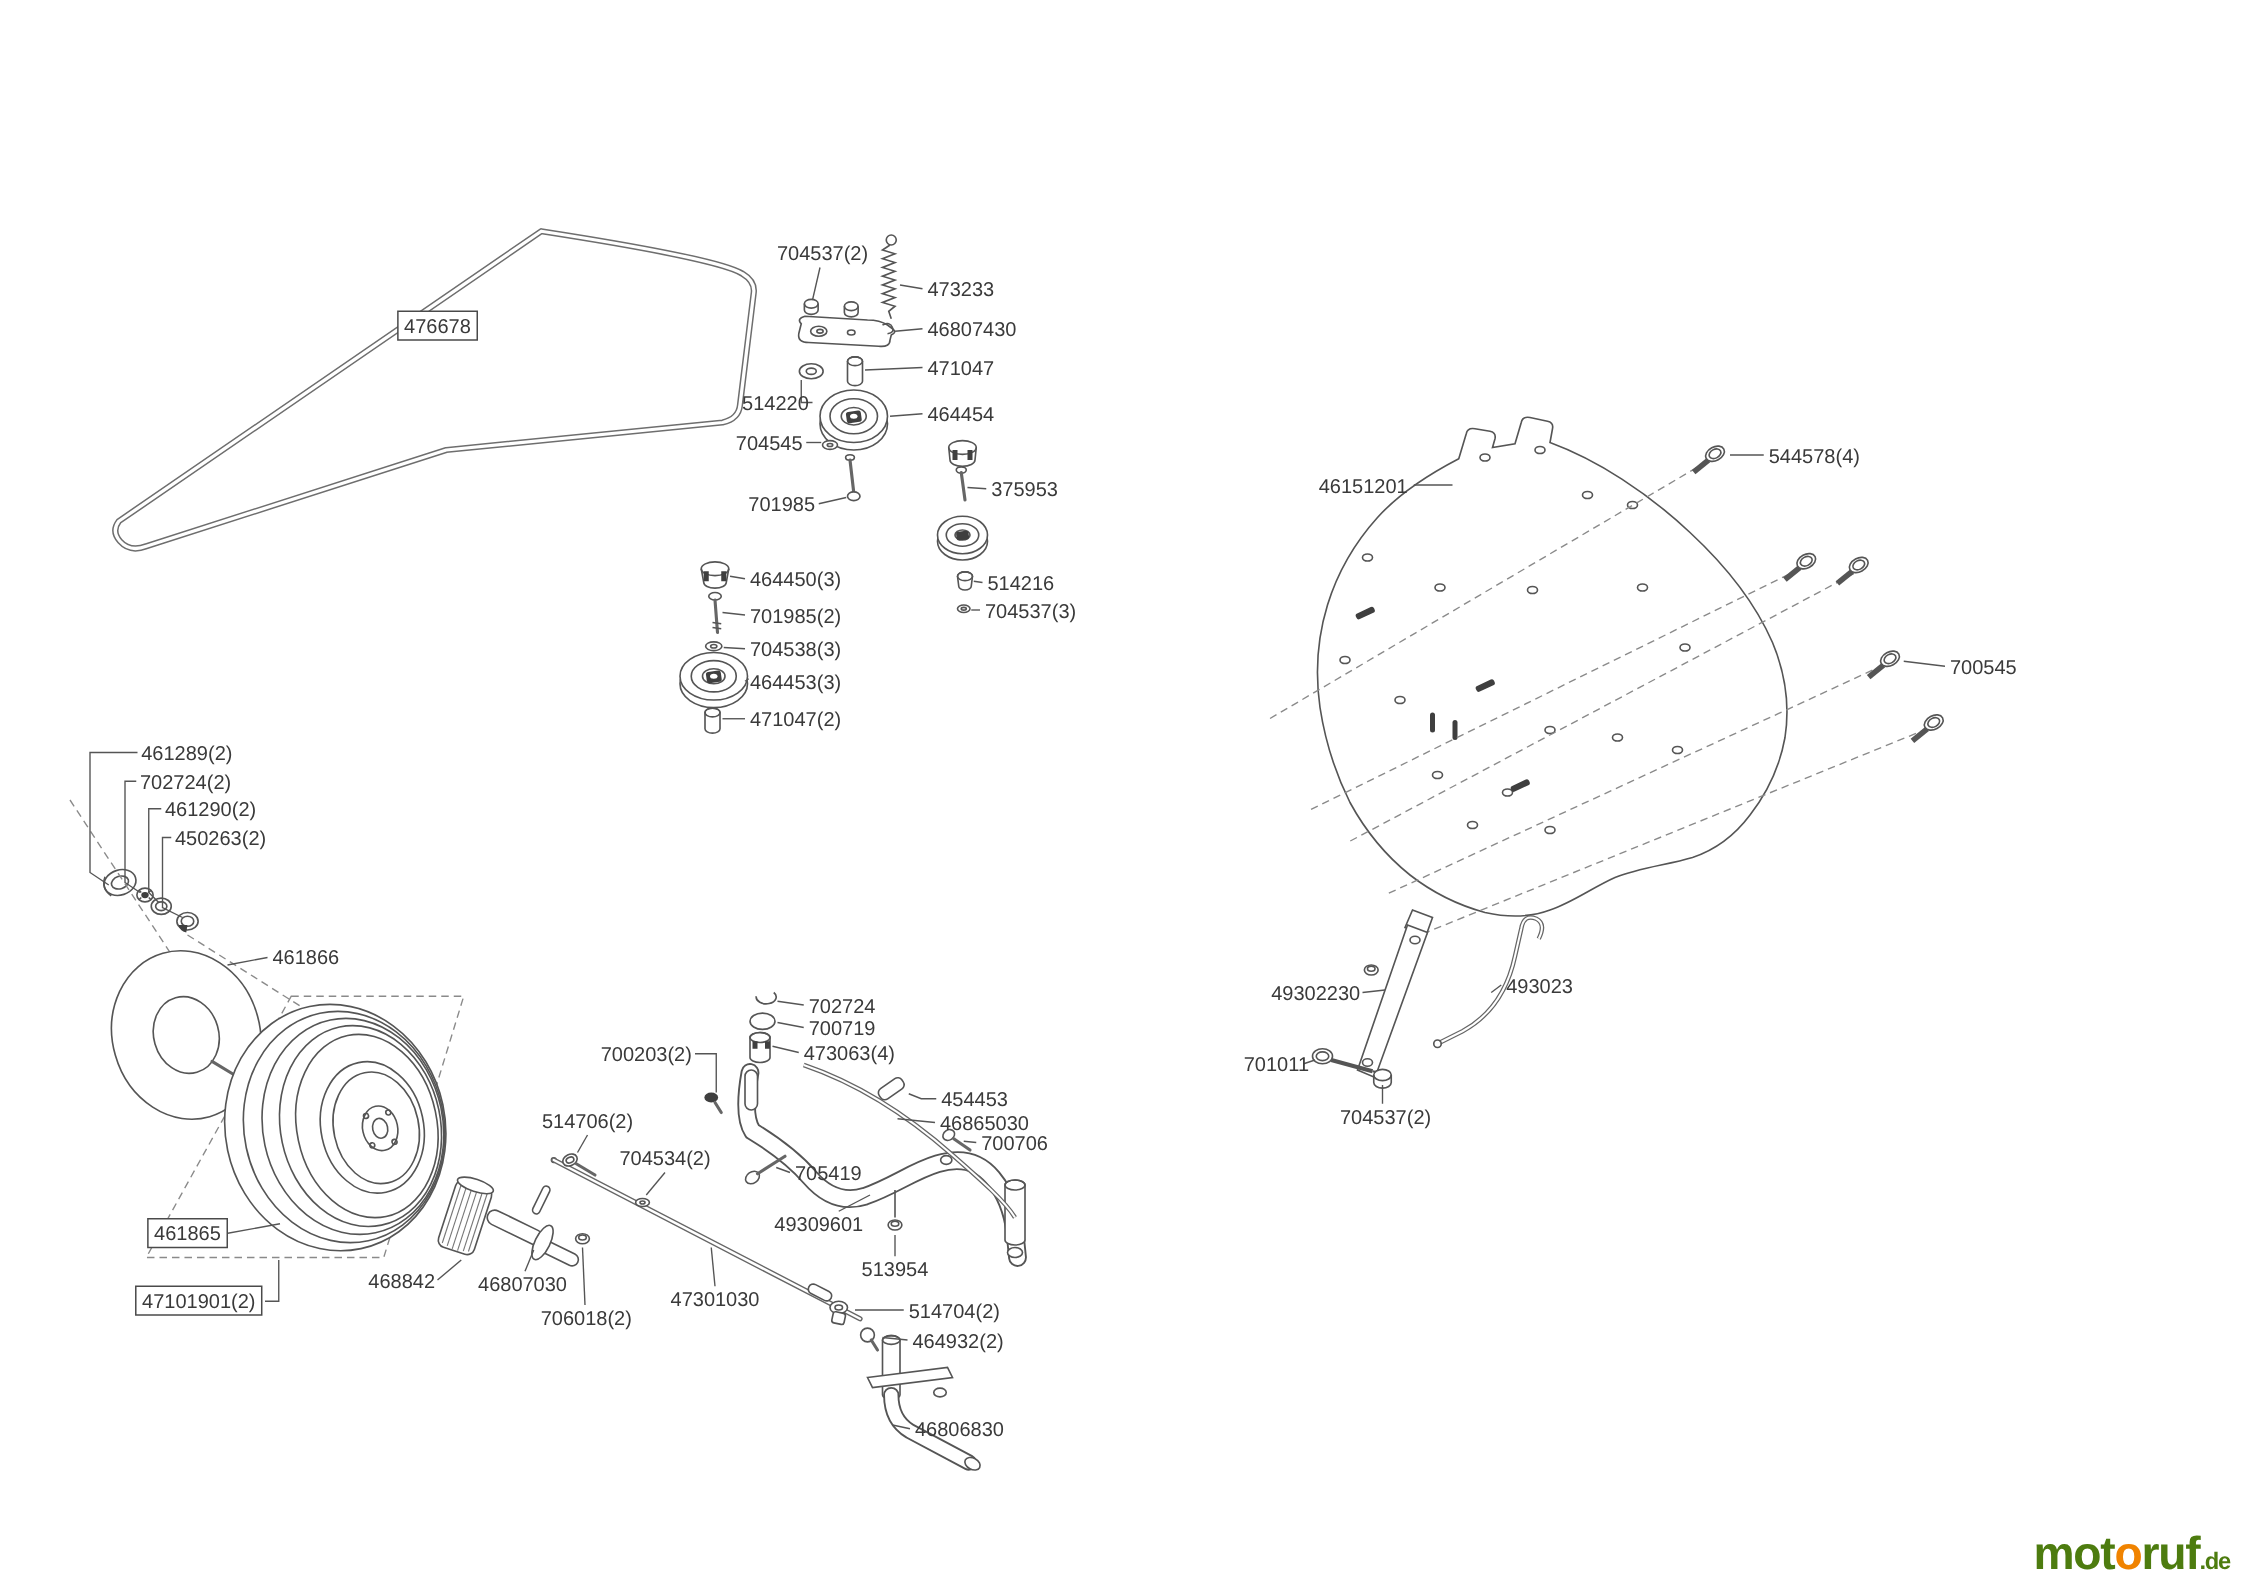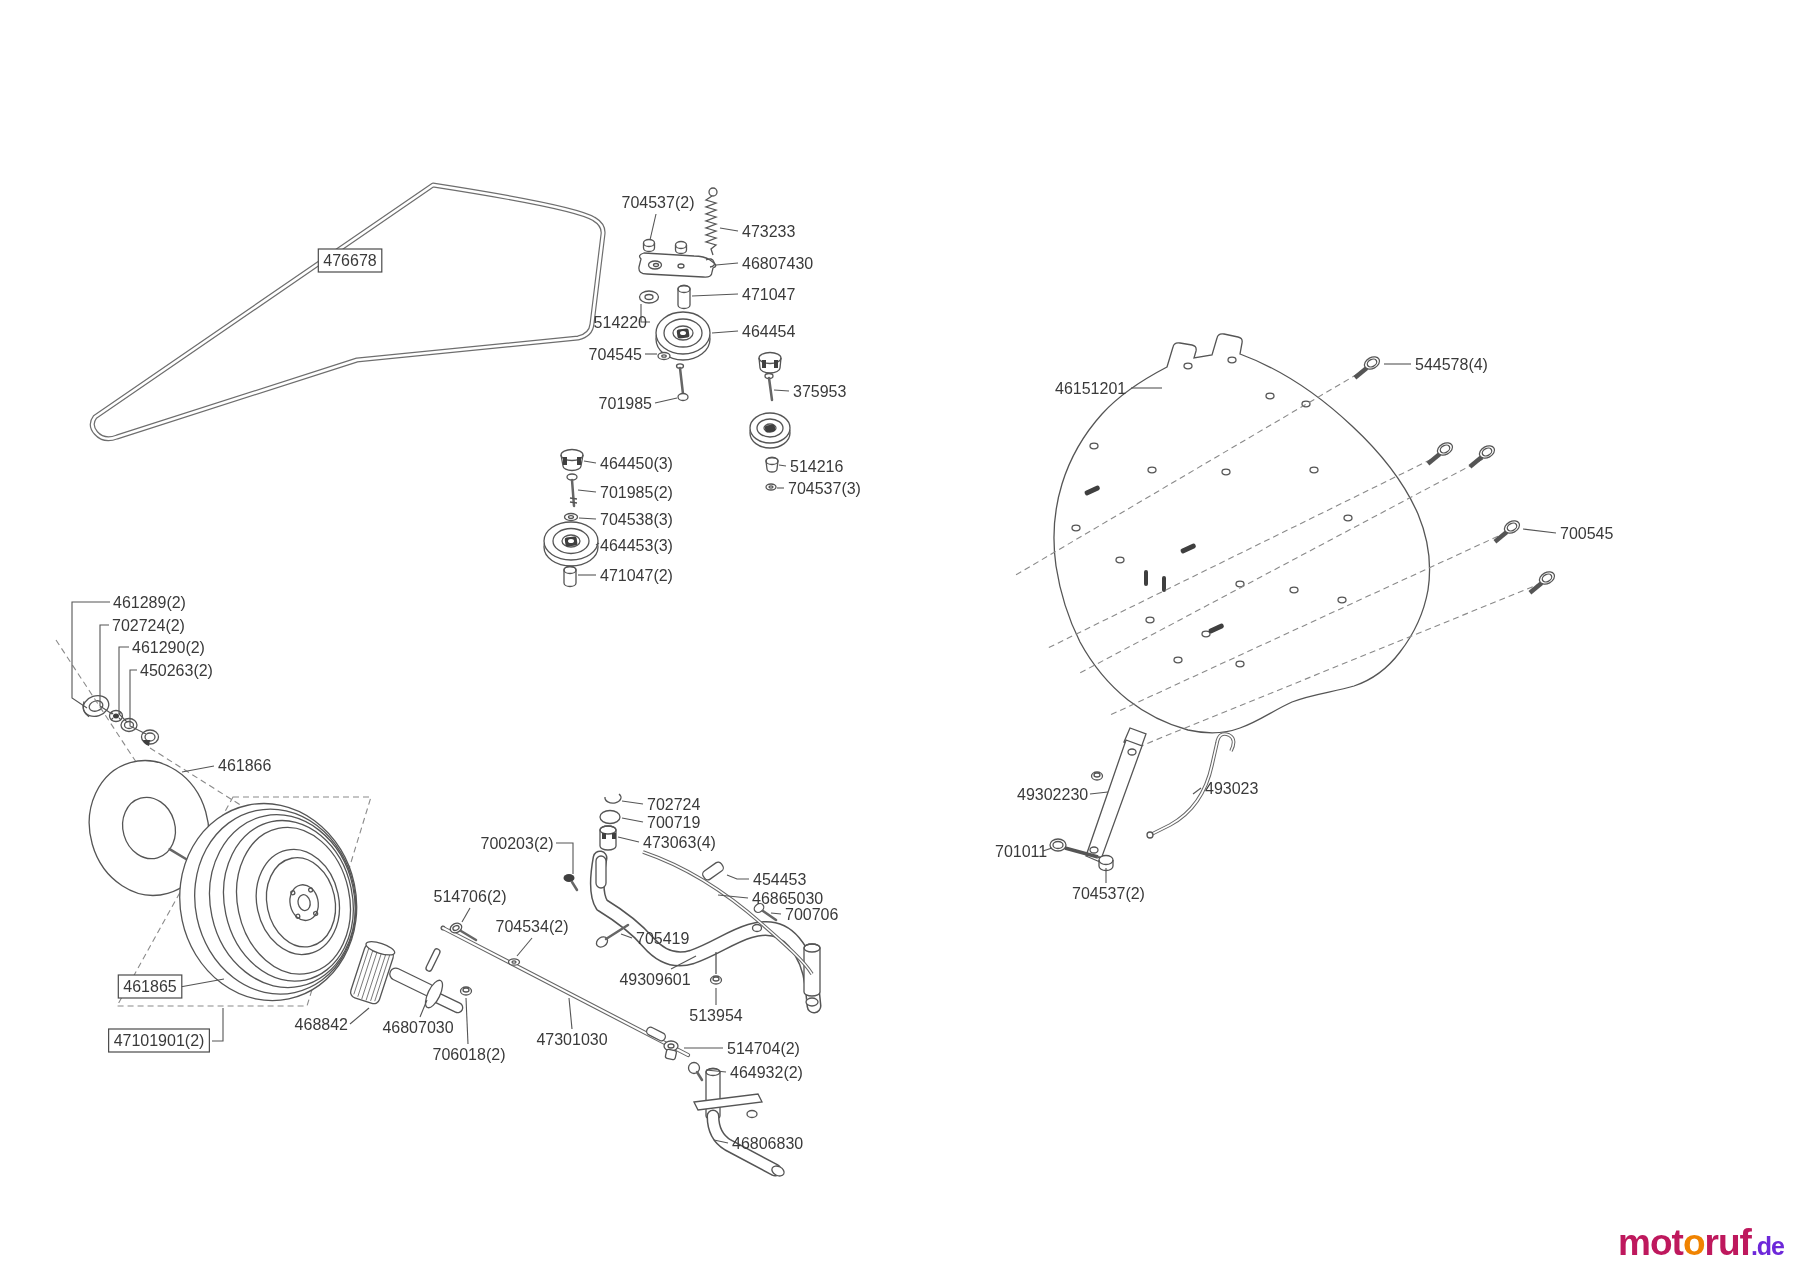--- a/index.html
+++ b/index.html
@@ -26,7 +26,7 @@
   .label-box{fill:#fff;stroke:#4a4a4a;stroke-width:1.2;}
   .knurl{stroke:#777;stroke-width:0.9;}
   .logo{position:absolute;right:16px;bottom:8px;font-weight:bold;font-size:37px;letter-spacing:-1px;}
-  .logo .c1{color:#be185d;}
+  .logo .c1{color:#4d7c0f;}
   .logo .c2{color:#f08300;}
   .logo .de{font-size:25px;color:#6d28d9;}
 </style>

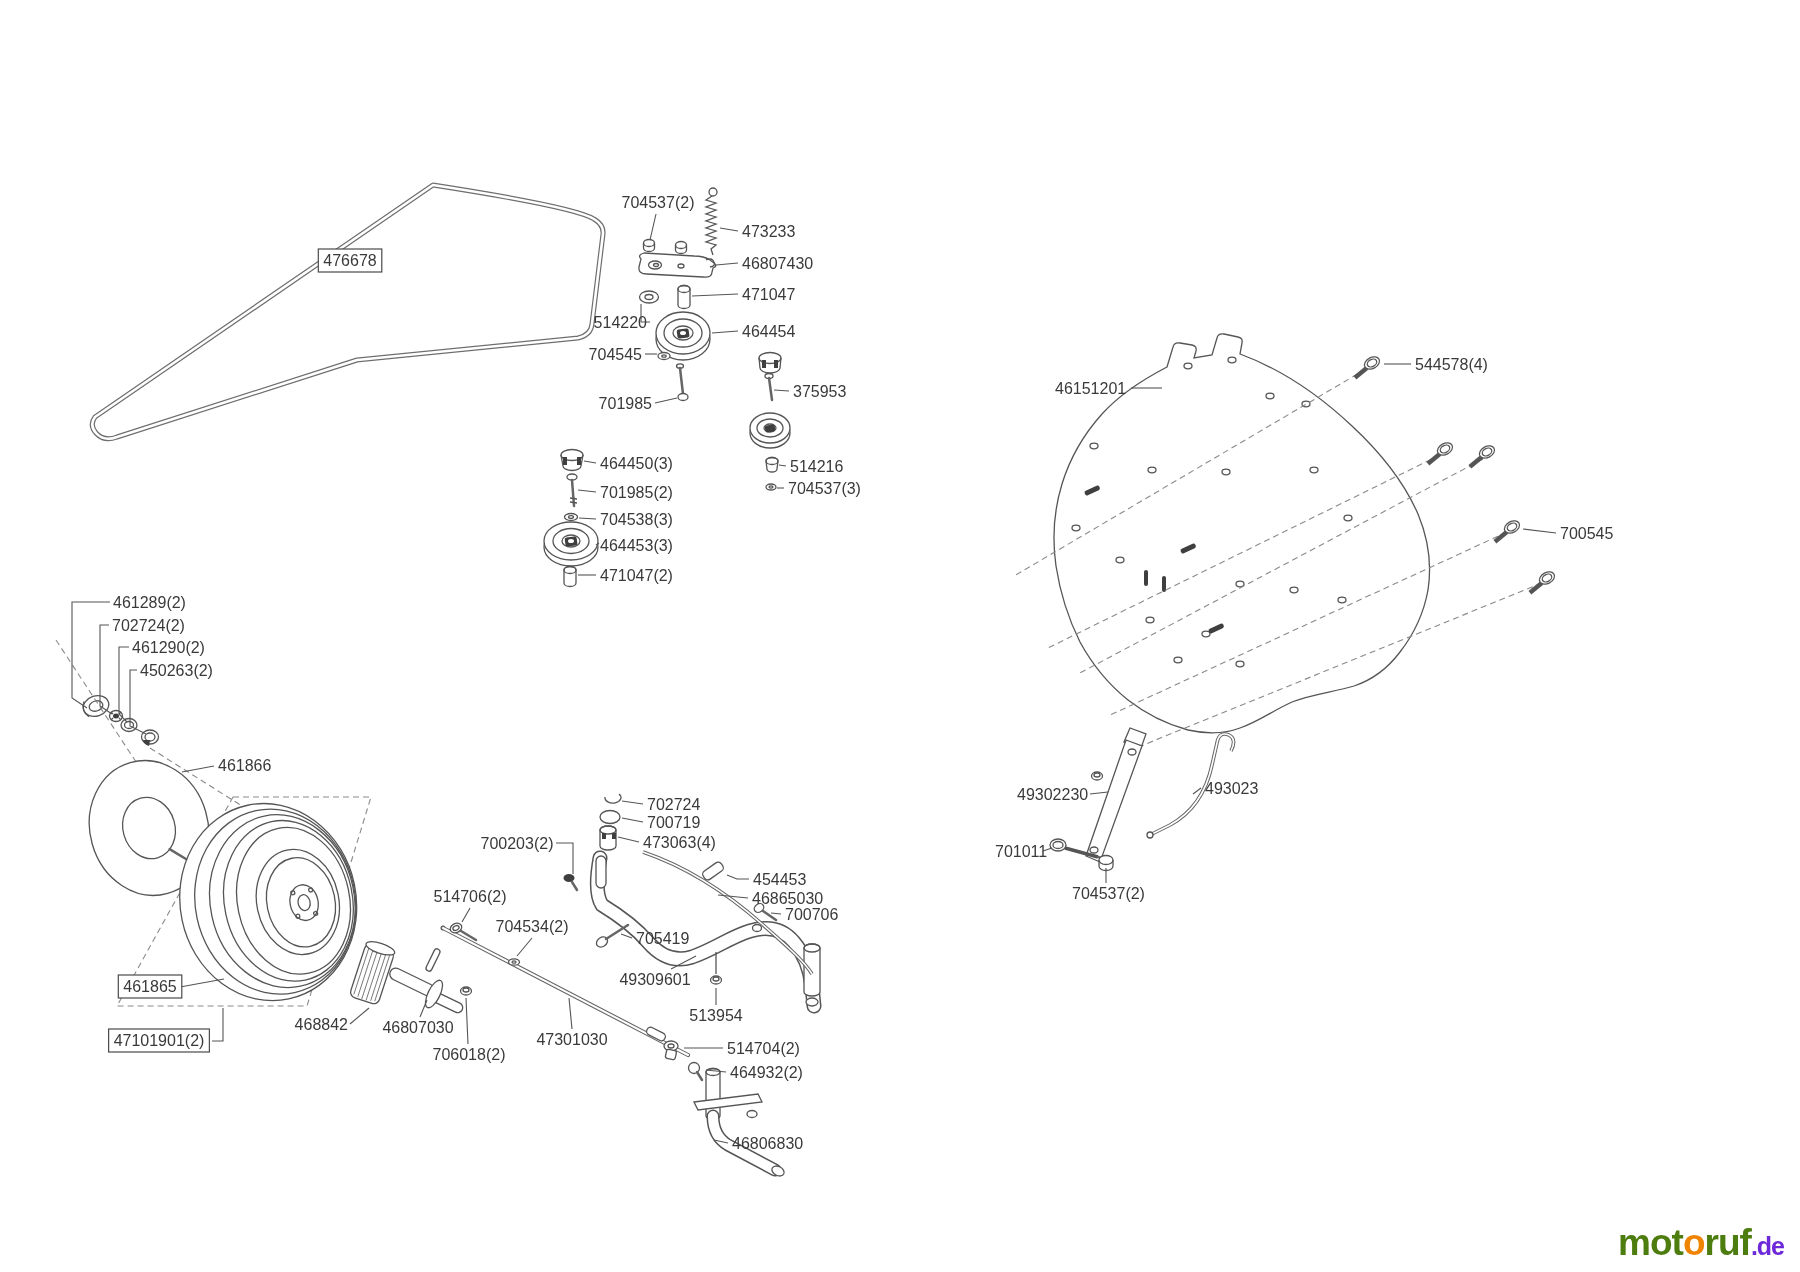--- a/index.html
+++ b/index.html
@@ -28,7 +28,7 @@
   .logo{position:absolute;right:16px;bottom:8px;font-weight:bold;font-size:37px;letter-spacing:-1px;}
   .logo .c1{color:#4d7c0f;}
   .logo .c2{color:#f08300;}
-  .logo .de{font-size:25px;color:#6d28d9;}
+  .logo .de{font-size:19px;color:#4d7c0f;}
 </style>
 </head>
 <body>

